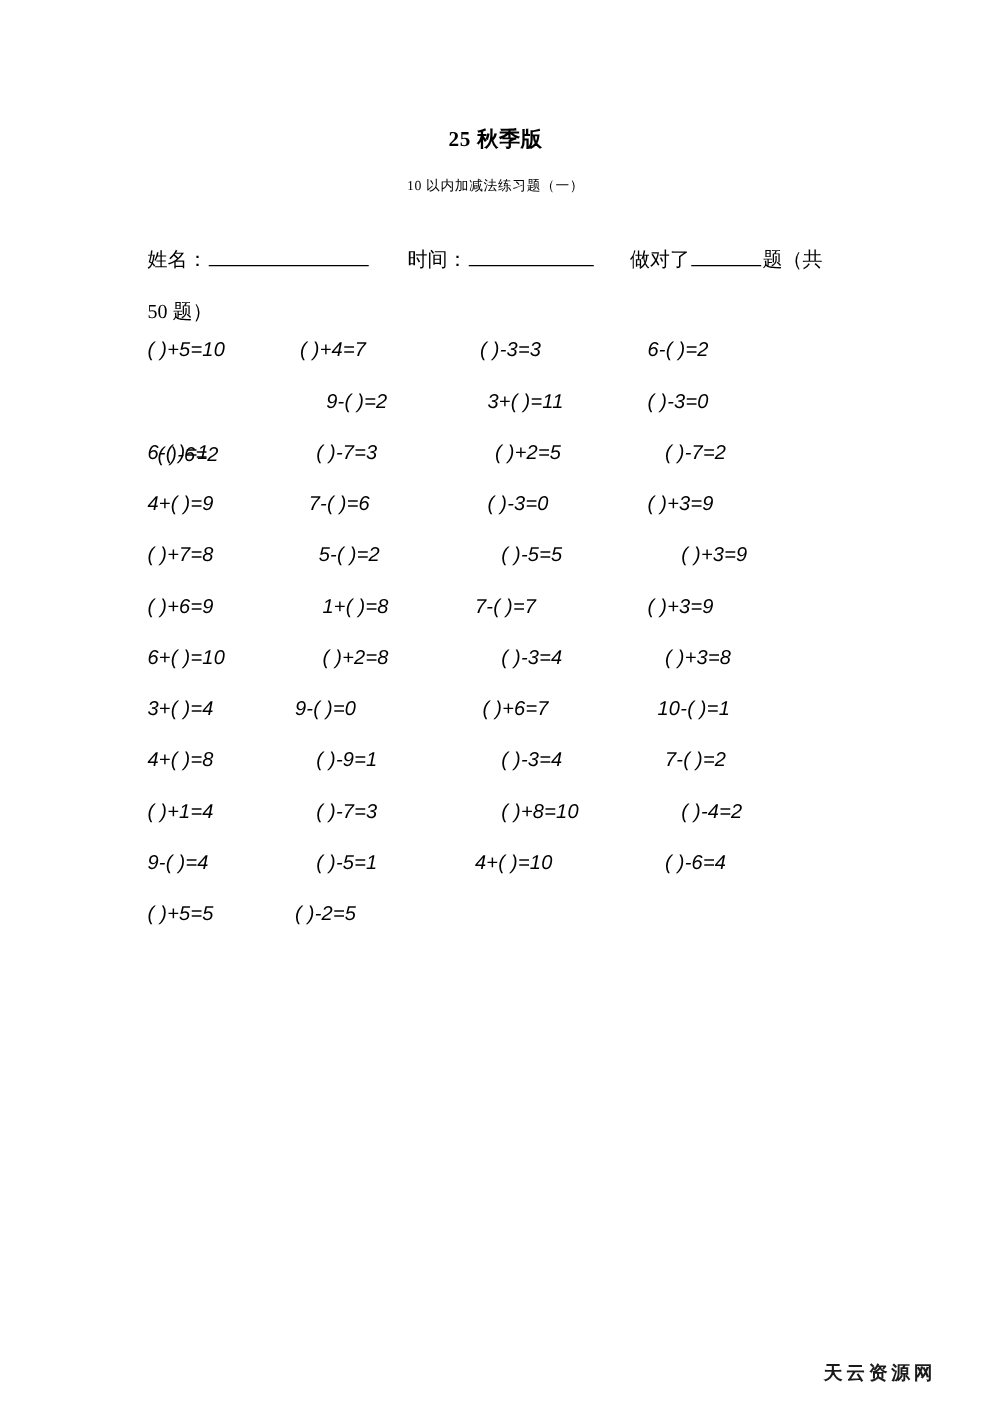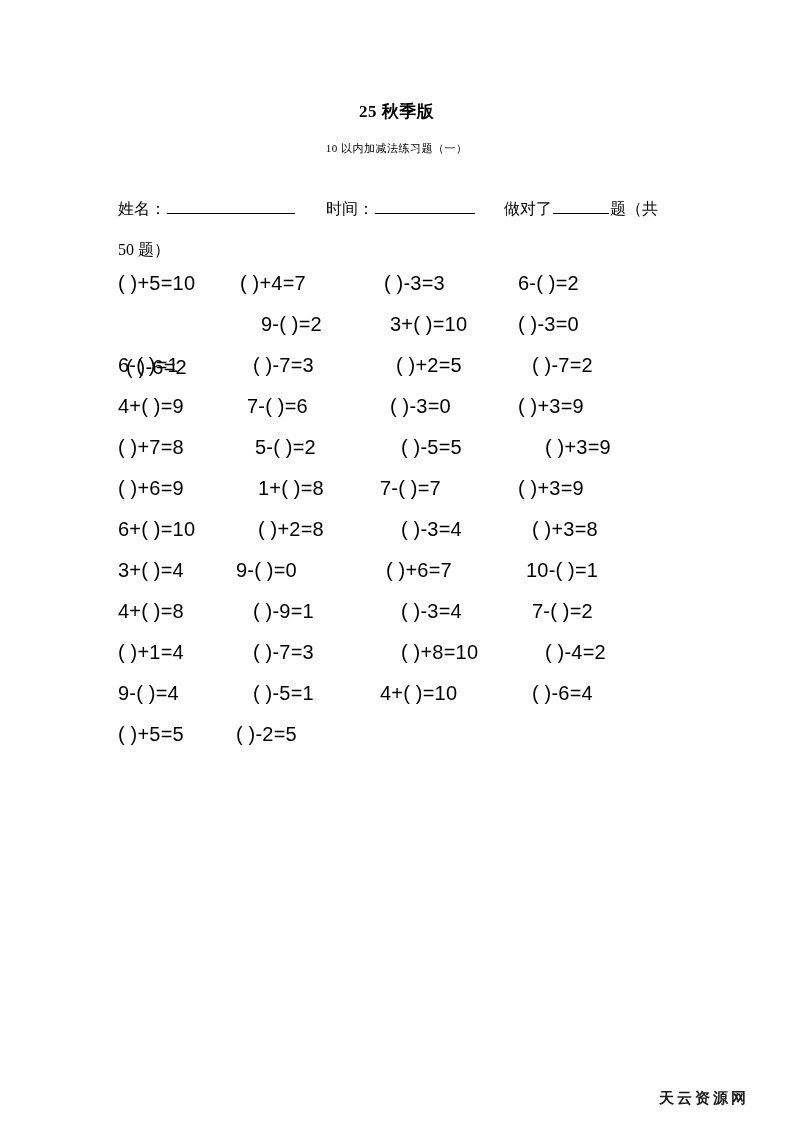--- a/index.html
+++ b/index.html
@@ -93,9 +93,10 @@
   .prob {
     position: absolute;
     top: 0;
-    font-size: 20px;
+    font-size: 16px;
     letter-spacing: 0.2px;
     font-family: "Liberation Sans", "DejaVu Sans", sans-serif;
+    font-style: italic;
   }
 
   

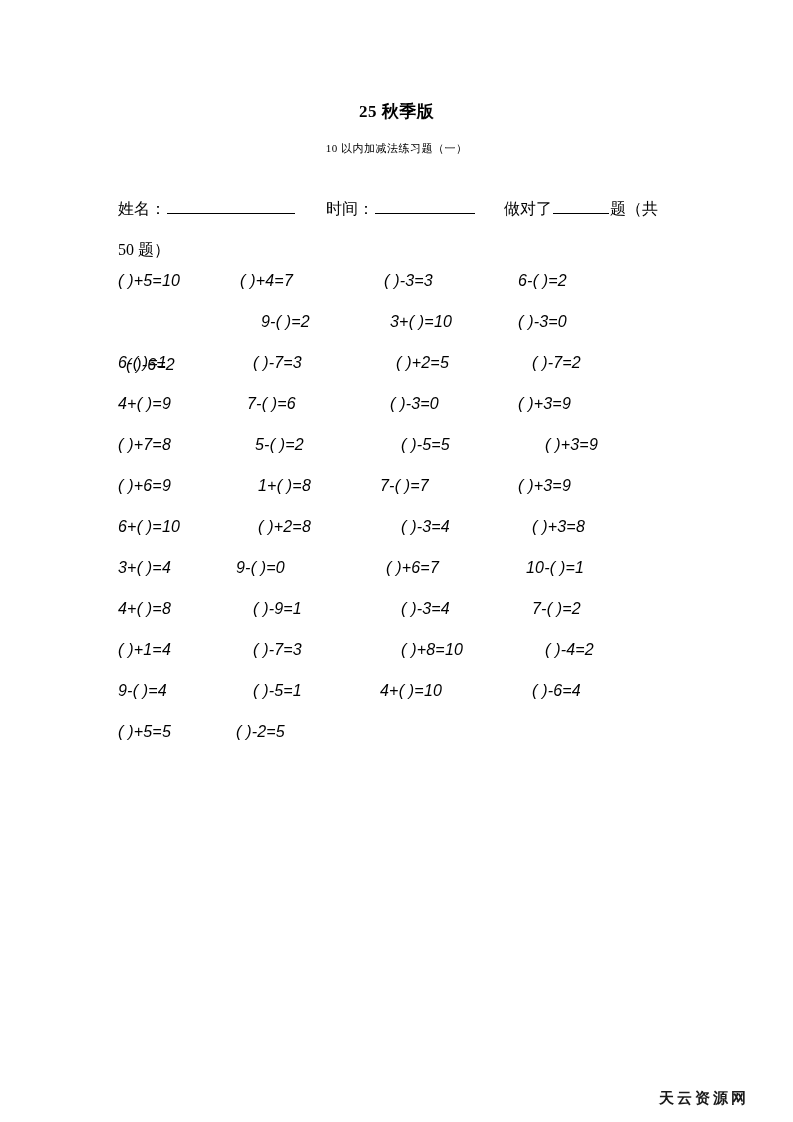--- a/index.html
+++ b/index.html
@@ -140,7 +140,7 @@
         <span class="prob" style="left: 8px; margin-top: 43px;">(    )-6=2</span>
         <span class="prob" style="left: 143px;">9-(    )=2</span>
         <span class="prob" style="left: 400px;">(    )-3=0</span>
-        <span class="prob" style="left: 272px;">3+(    )=10</span>
+        <span class="prob" style="left: 272px;">3+(    )=11</span>
       </div>
       <div class="prob-row">
         <span class="prob" style="left: 0px;">6-(    )=1</span>

